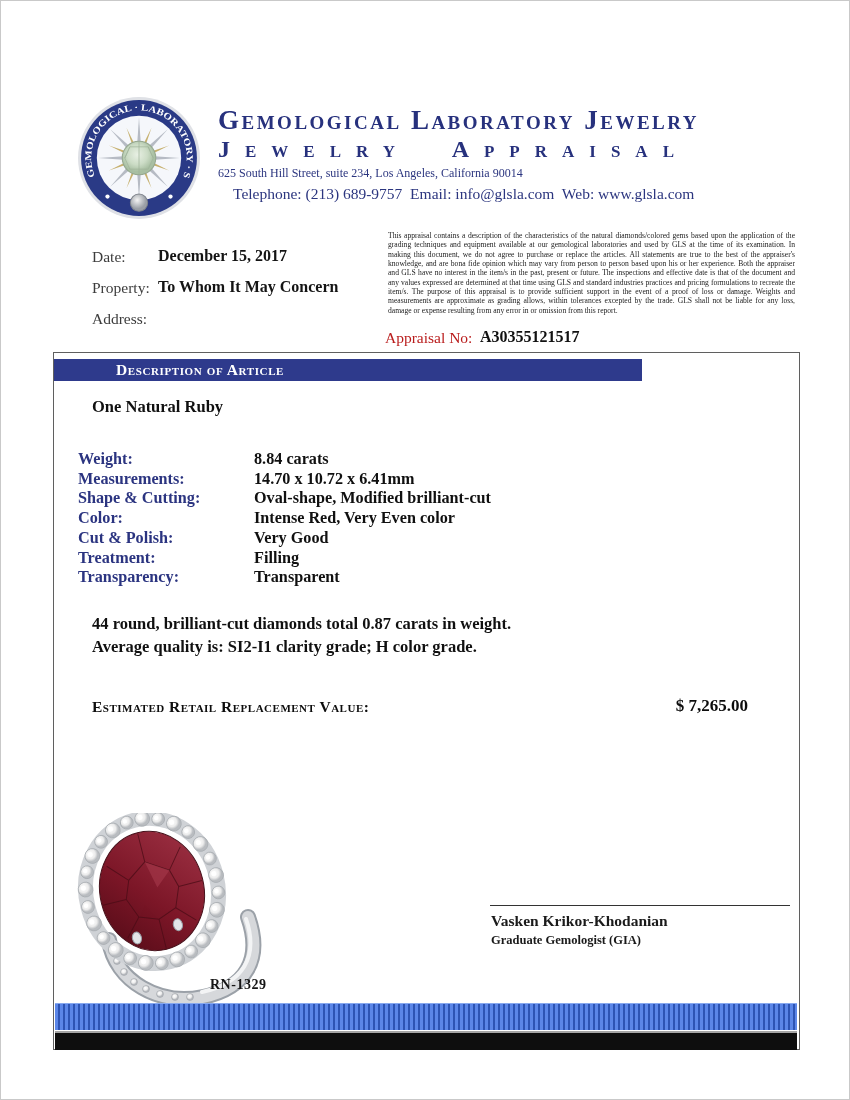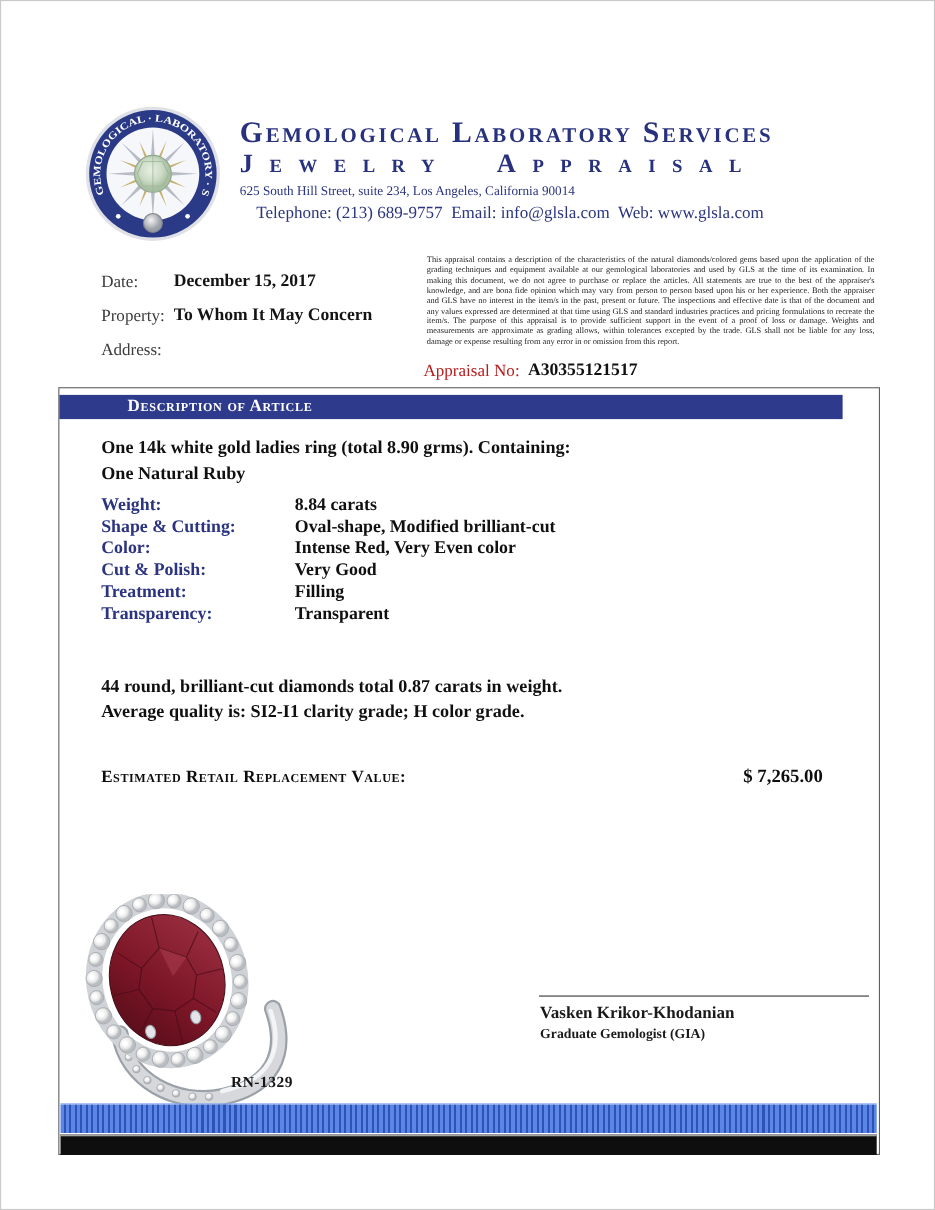--- a/index.html
+++ b/index.html
@@ -100,7 +100,7 @@
   <circle cx="61" cy="105" r="8.5" fill="url(#gMed)" stroke="#7e838b" stroke-width="1"></circle>
 </svg>
 
-<div class="abs h1">Gemological Laboratory Services</div>
+<div class="abs h1">Gemological Laboratory Jewelry</div>
 <div class="abs h2">Jewelry Appraisal</div>
 <div class="abs addr">625 South Hill Street, suite 234, Los Angeles, California 90014</div>
 <div class="abs contact">Telephone: (213) 689-9757  Email: info@glsla.com  Web: www.glsla.com</div>

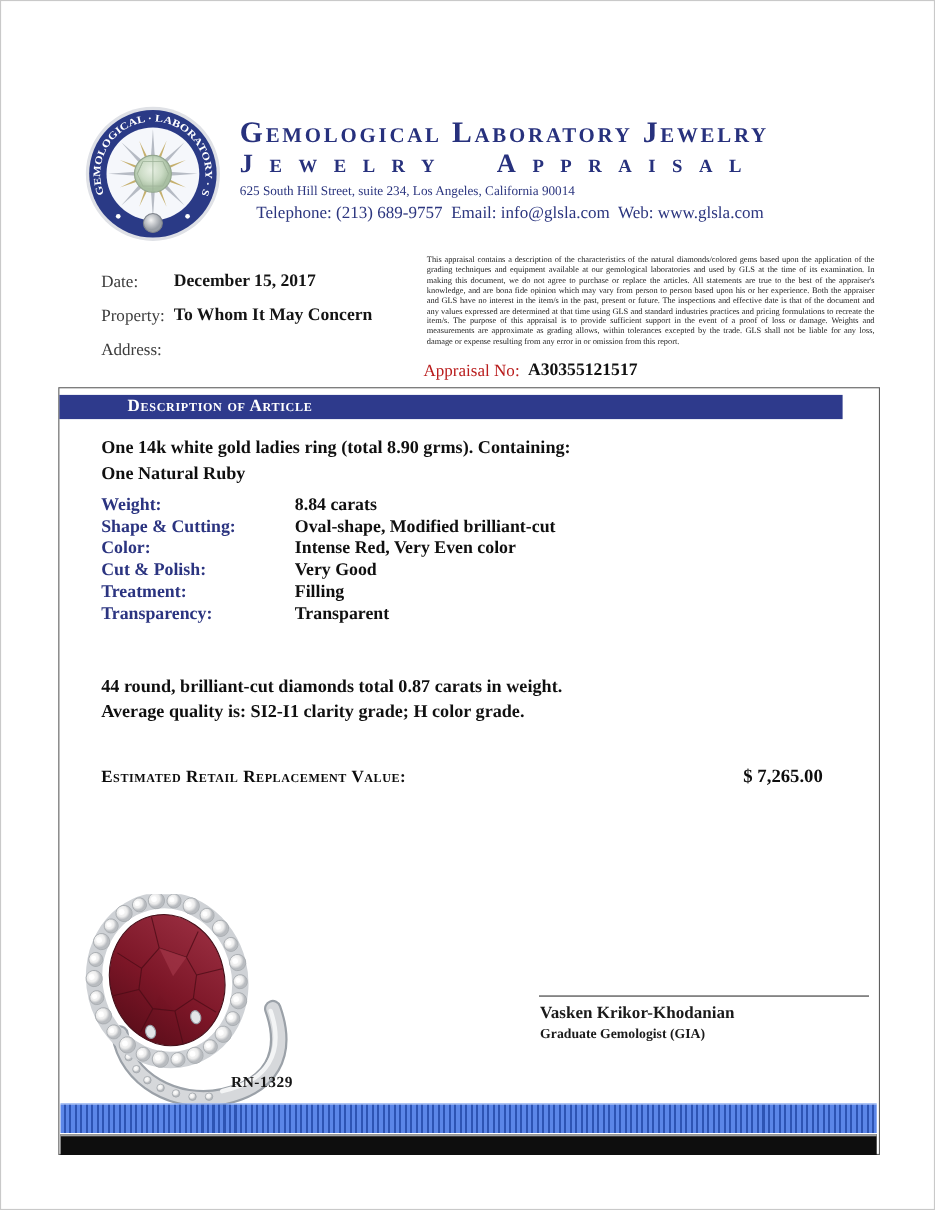--- a/index.html
+++ b/index.html
@@ -26,7 +26,7 @@
 
   
   .box{left:53px;top:352px;width:745px;height:696px;border:1px solid #5f5f5f;background:#fff;}
-  .section-bar{left:54px;top:359px;width:712px;height:22px;background:#2e3a8c;}
+  .section-bar{left:54px;top:359px;width:588px;height:22px;background:#2e3a8c;}
   .section-bar span{display:block;padding-left:62px;line-height:22px;color:#ffffff;
       font-size:15.5px;font-weight:bold;font-variant:small-caps;letter-spacing:0.6px;}
   .desc{left:92px;top:395px;font-size:16.5px;font-weight:bold;line-height:23px;color:#101010;}

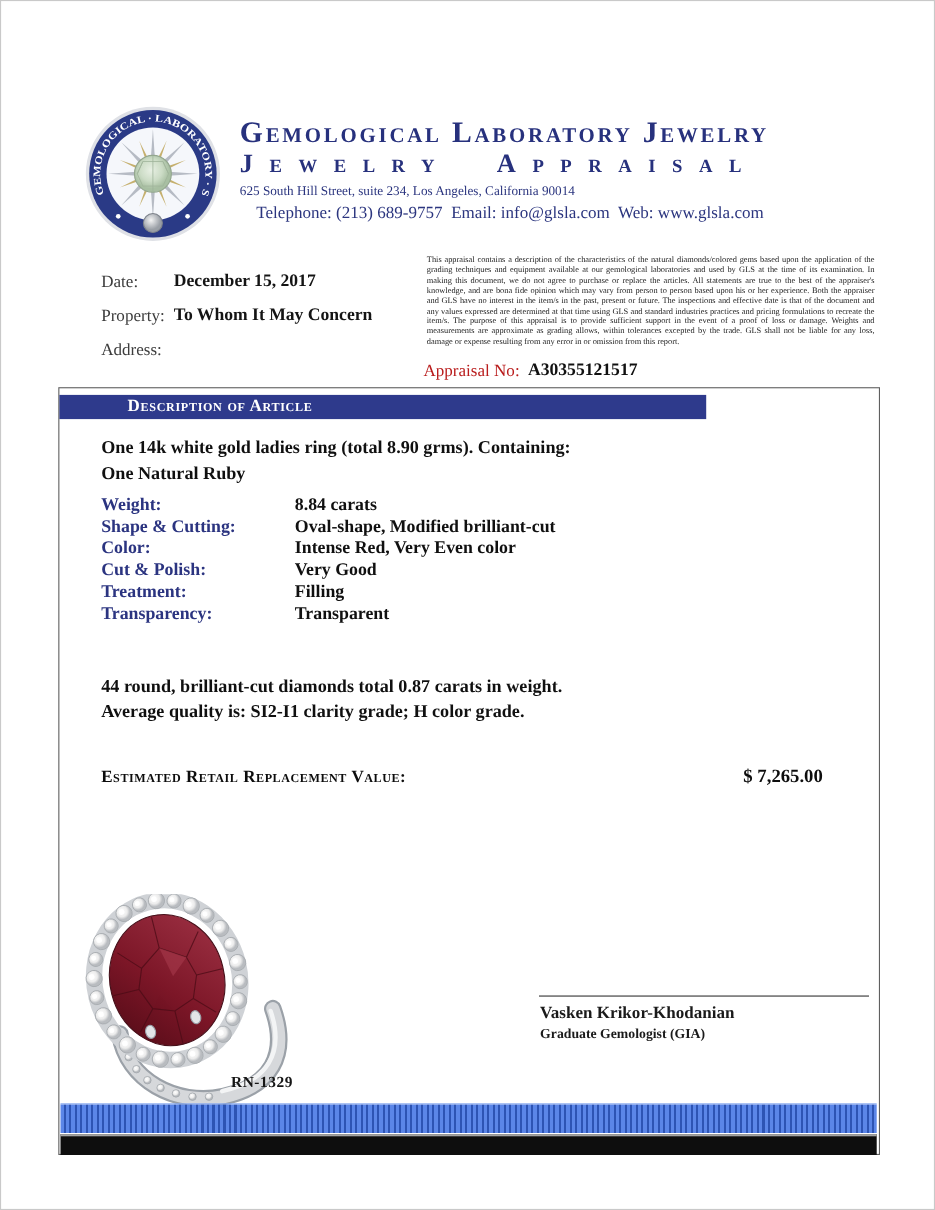--- a/index.html
+++ b/index.html
@@ -123,7 +123,6 @@
 </div>
 
 <div class="abs desc">
-  <div>One 14k white gold ladies ring (total 8.90 grms). Containing:</div>
   <div>One Natural Ruby</div>
 </div>
 

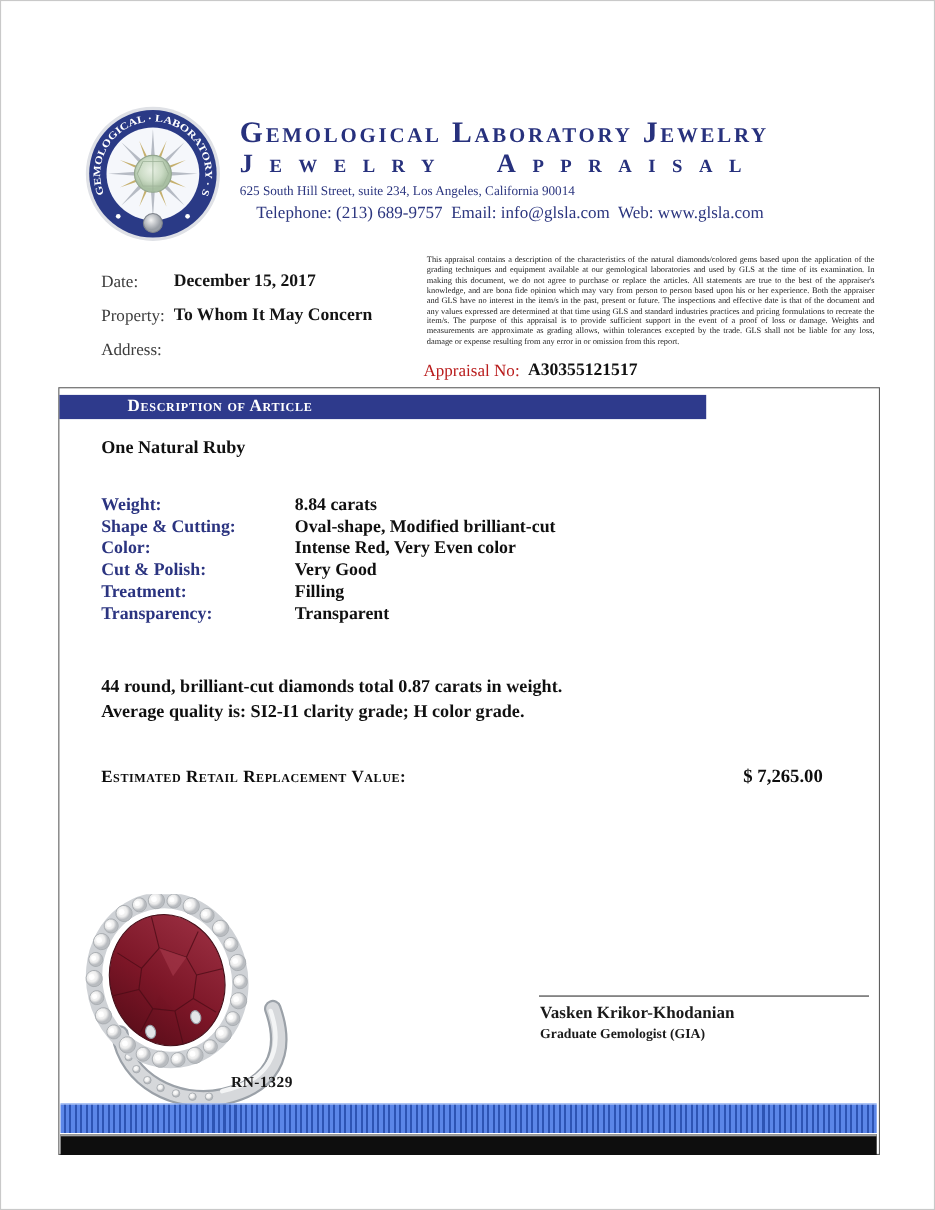--- a/index.html
+++ b/index.html
@@ -30,7 +30,7 @@
   .section-bar span{display:block;padding-left:62px;line-height:22px;color:#ffffff;
       font-size:15.5px;font-weight:bold;font-variant:small-caps;letter-spacing:0.6px;}
   .desc{left:92px;top:395px;font-size:16.5px;font-weight:bold;line-height:23px;color:#101010;}
-  .attrs{left:92px;top:450px;font-size:16.2px;line-height:19.7px;}
+  .attrs{left:78px;top:450px;font-size:16.2px;line-height:19.7px;}
   .attr-row{display:flex;}
   .attr-label{width:176px;color:#2b3480;font-weight:bold;}
   .attr-value{color:#101010;font-weight:bold;}

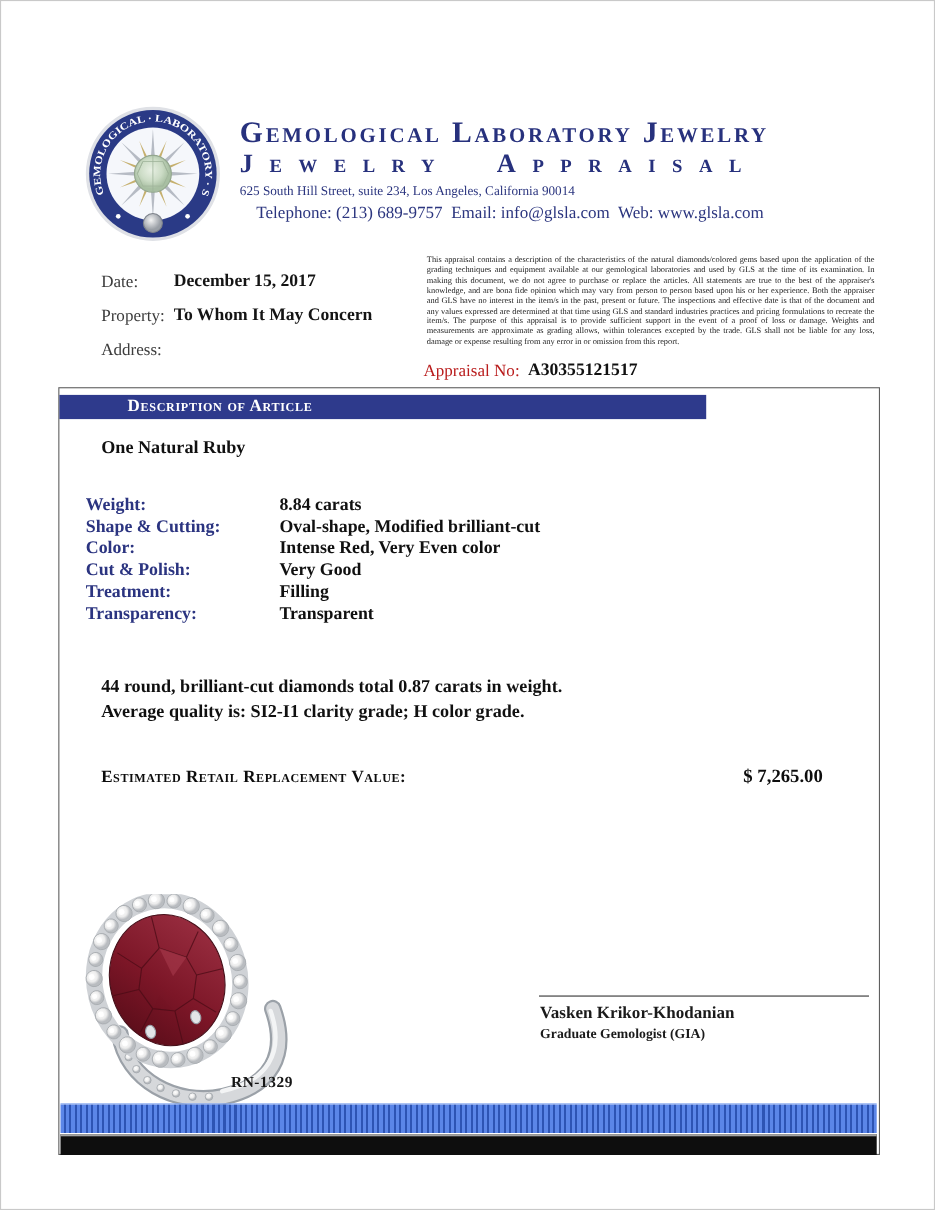--- a/index.html
+++ b/index.html
@@ -130,6 +130,10 @@
   <div class="attr-row">
     <div class="attr-label">Weight:</div>
     <div class="attr-value">8.84 carats</div>
+  </div>
+  <div class="attr-row">
+    <div class="attr-label">Measurements:</div>
+    <div class="attr-value">14.70 x 10.72 x 6.41mm</div>
   </div>
   <div class="attr-row">
     <div class="attr-label">Shape &amp; Cutting:</div>

